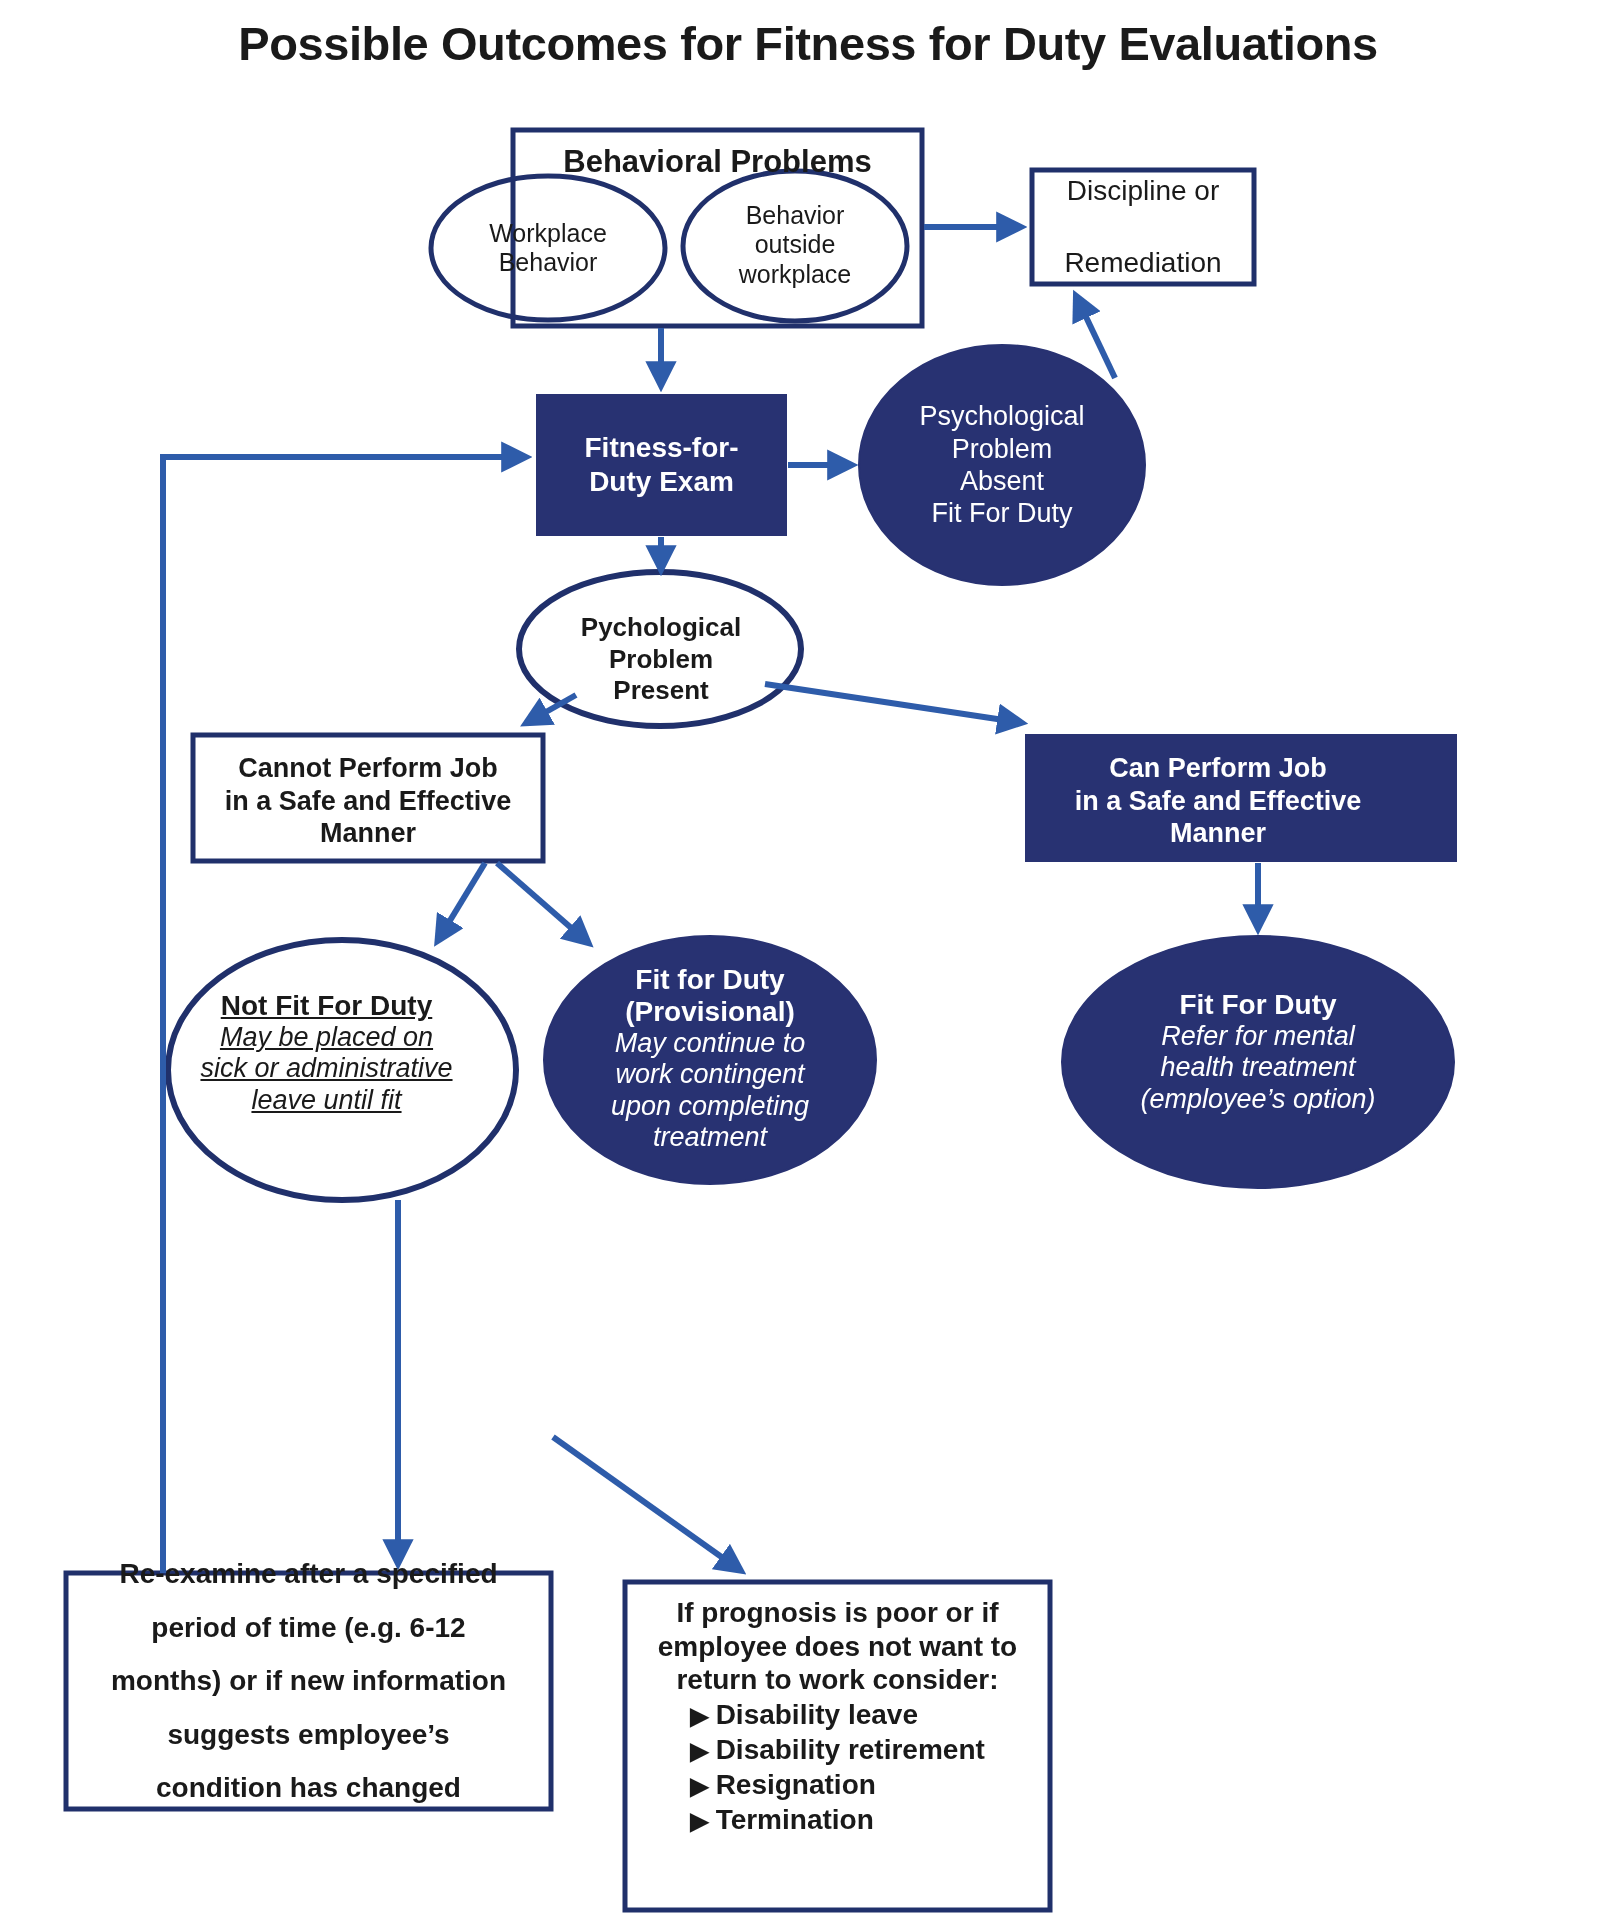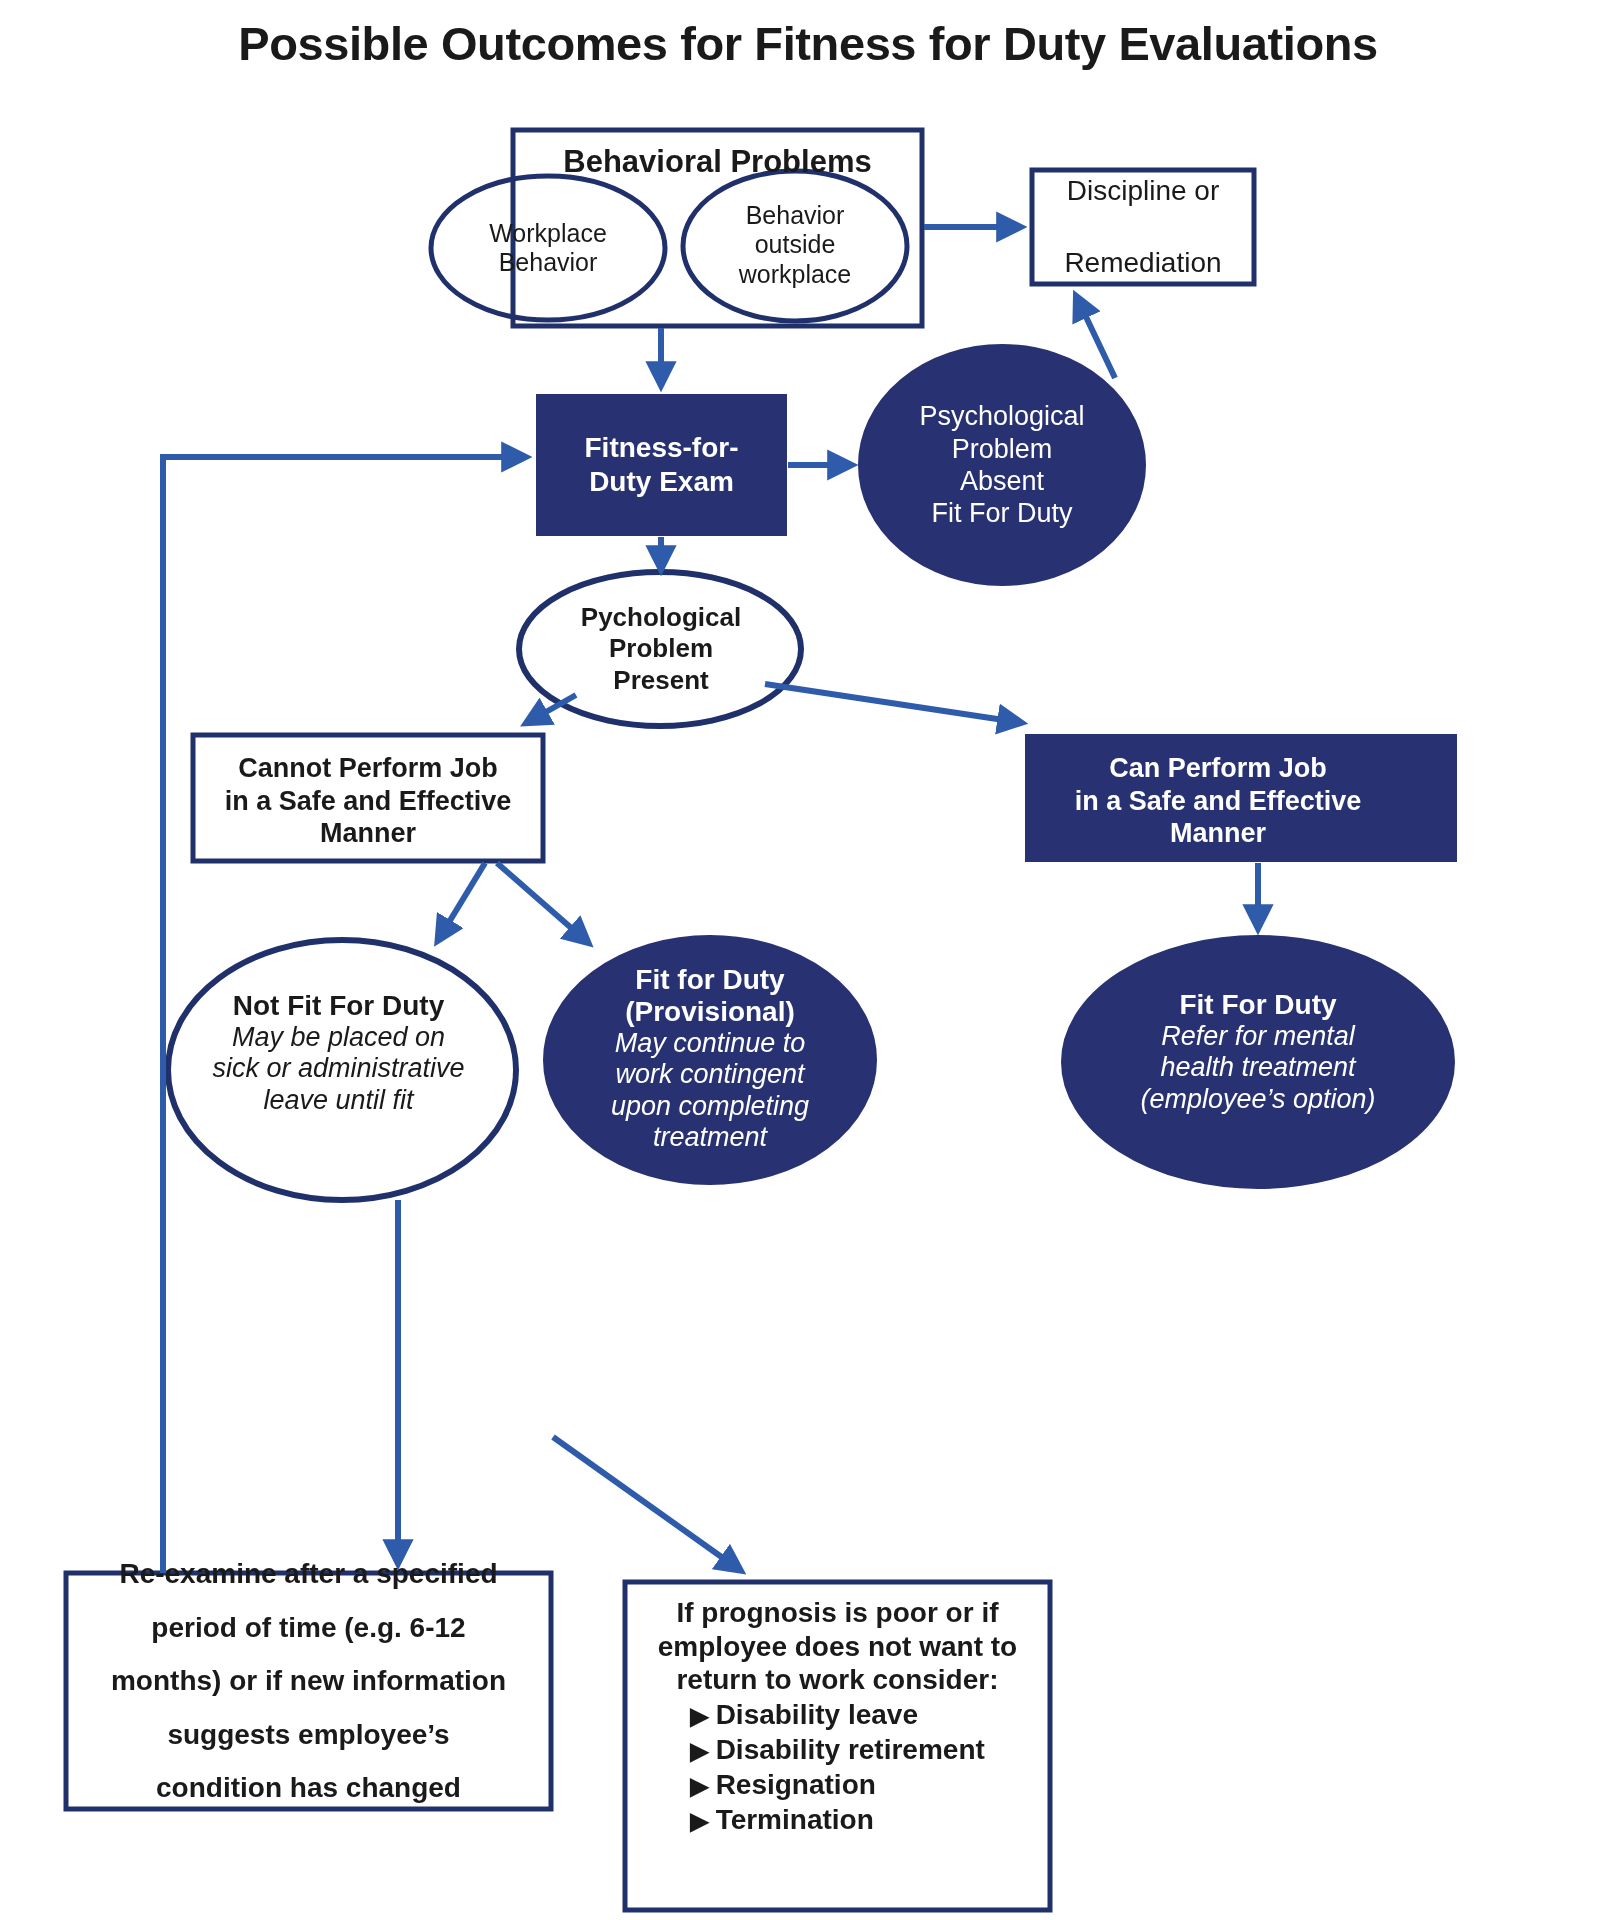--- a/index.html
+++ b/index.html
@@ -171,7 +171,7 @@
     <span>Fit For Duty</span>
   </div>
 
-  <div class="node-text t-dark" id="psych-present-label" style="left:520px; top:592px; width:282px; height:114px;">
+  <div class="node-text t-dark" id="psych-present-label" style="left:520px; top:592px; width:282px; height:114px;justify-content:flex-end;">
     <span>Pychological</span>
     <span>Problem</span>
     <span>Present</span>

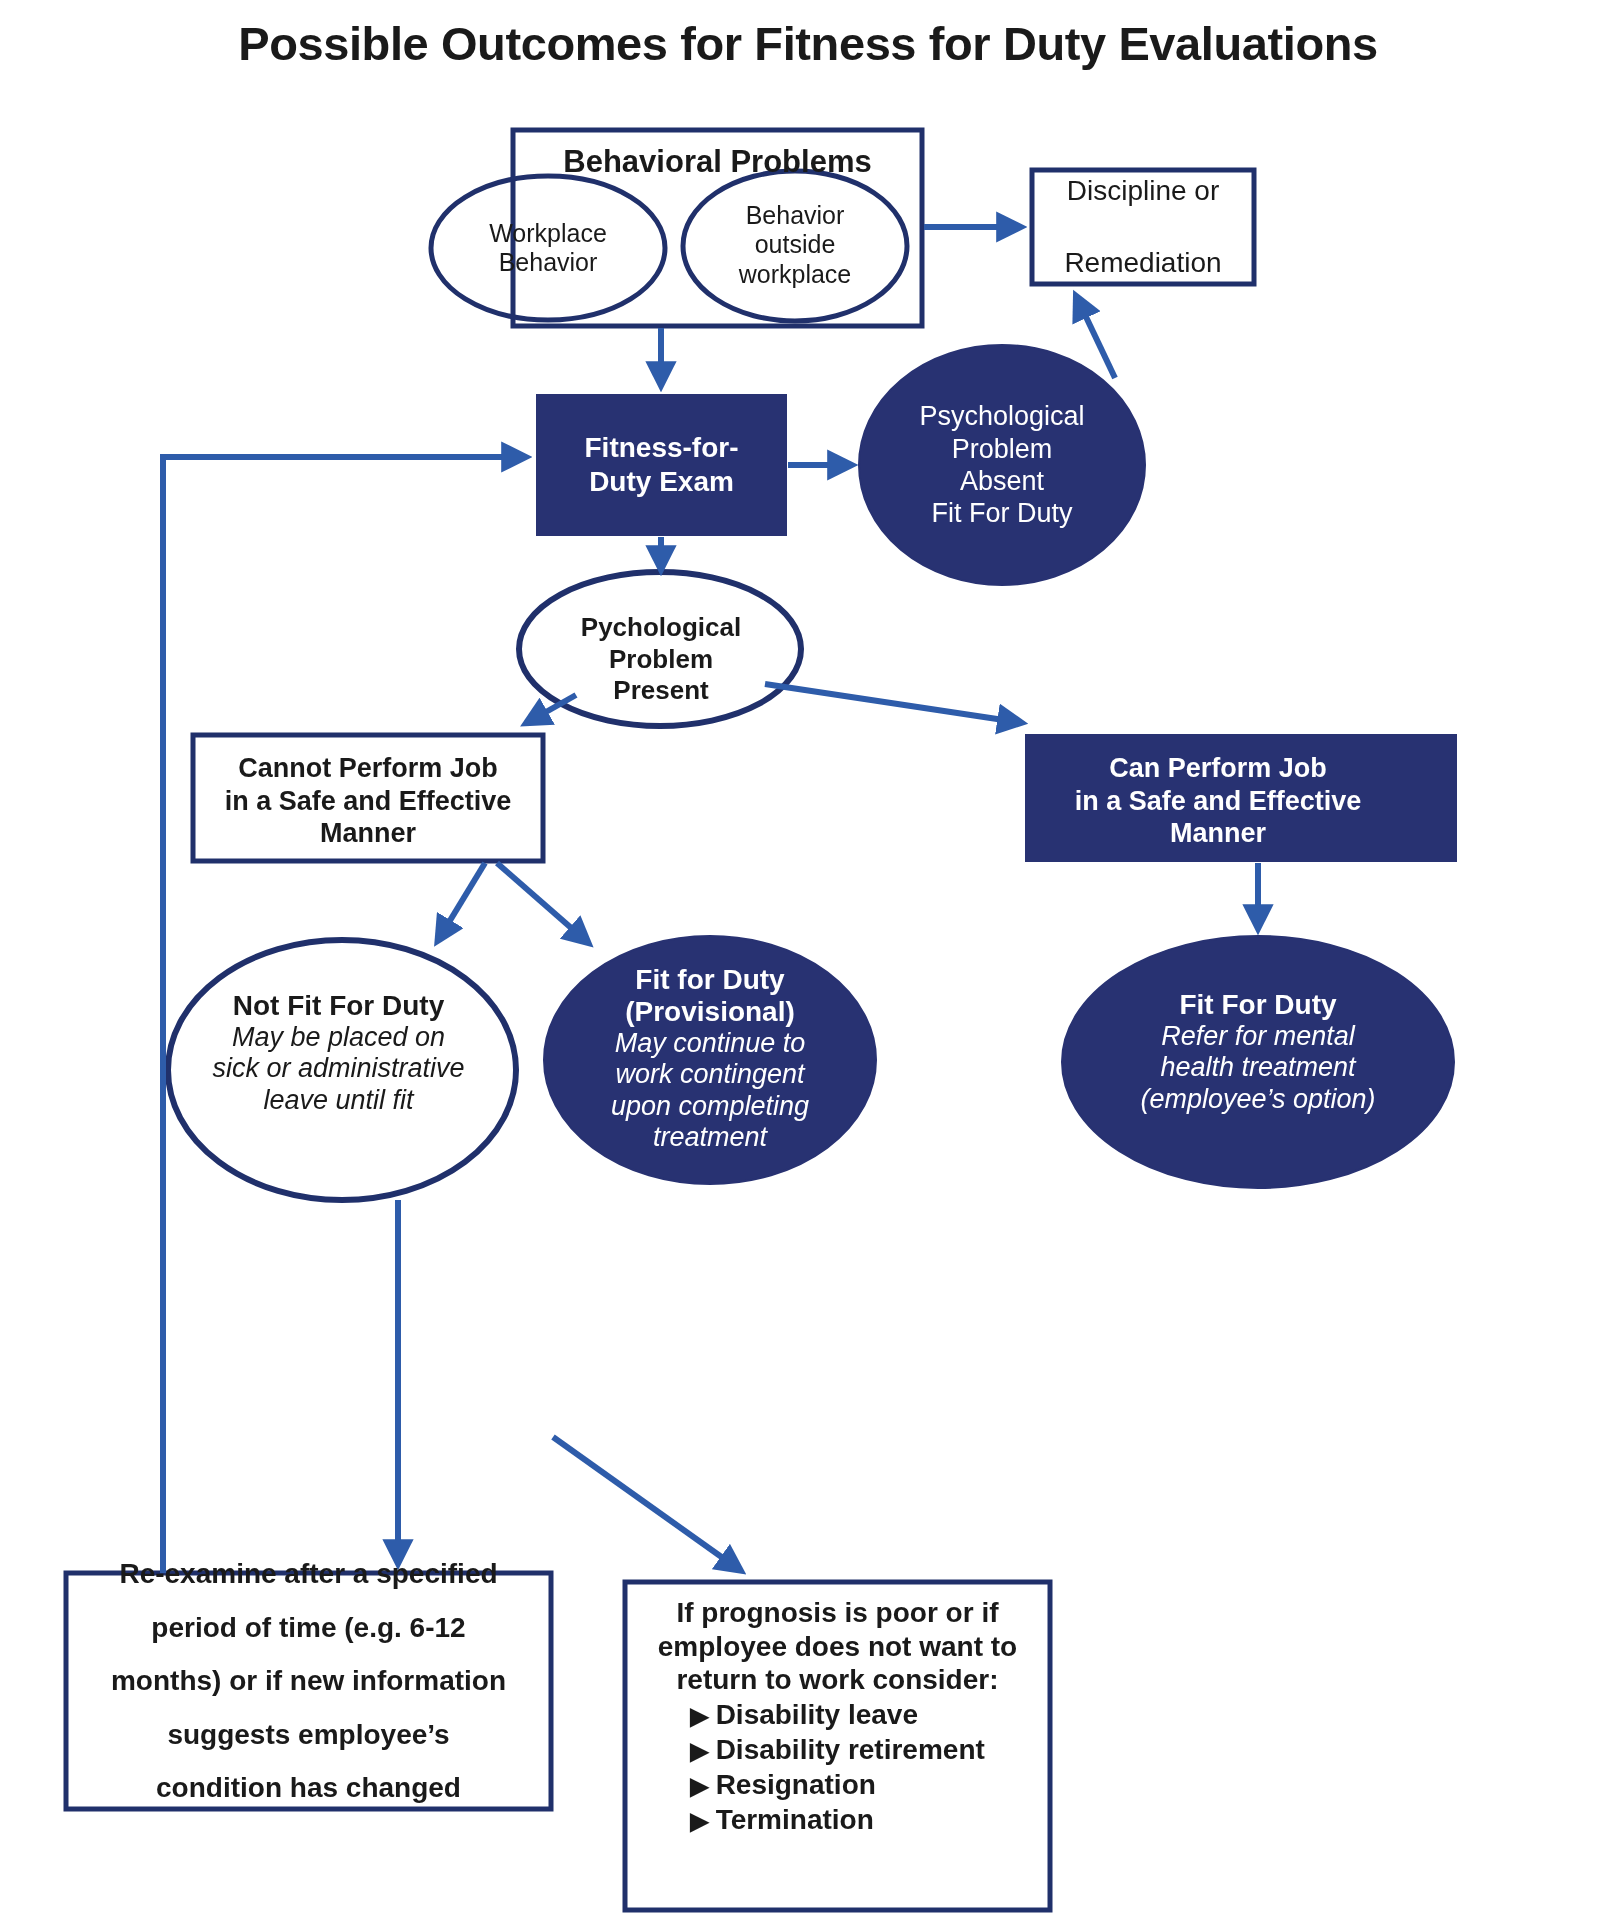--- a/index.html
+++ b/index.html
@@ -189,7 +189,7 @@
     <span>Manner</span>
   </div>
 
-  <div class="node-text t-dark" style="left:166px; top:970px; width:345px; height:166px;">
+  <div class="node-text t-dark" style="left:154px; top:970px; width:345px; height:166px;text-decoration:underline;">
     <span class="outcome-head">Not Fit For Duty</span>
     <span class="outcome-sub">May be placed on</span>
     <span class="outcome-sub">sick or administrative</span>

